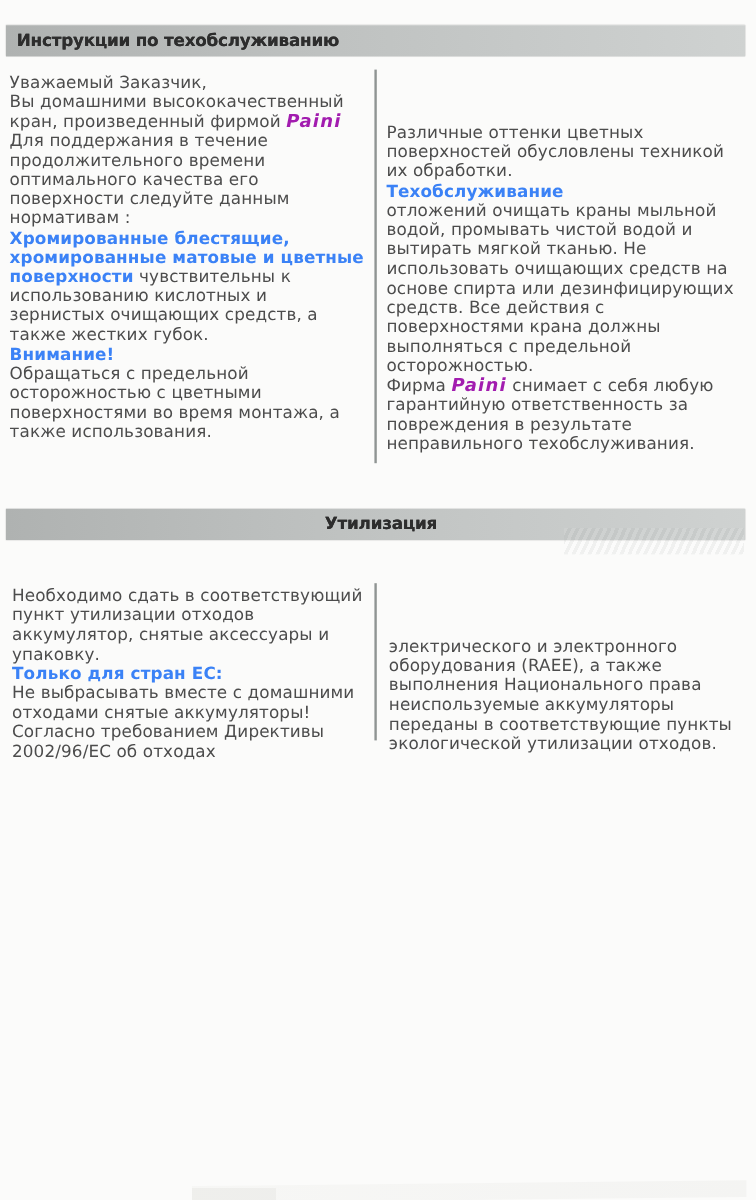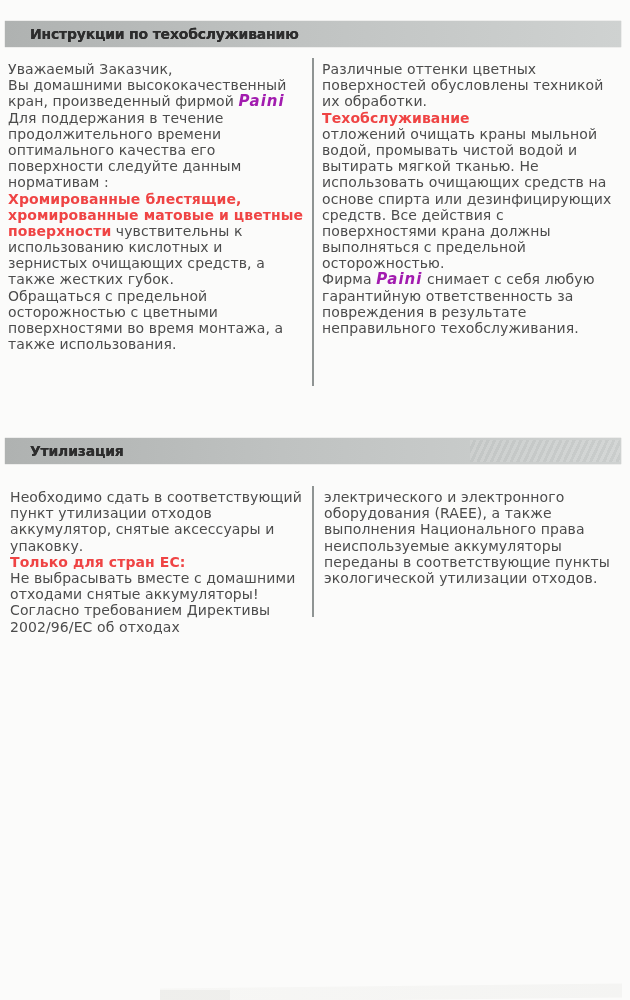--- a/index.html
+++ b/index.html
@@ -19,7 +19,7 @@
   }
   .bar-title{
     font-size:14px;font-weight:bold;color:#2d2d2d;
-    letter-spacing:-0.2px;padding-left:25px;
+    letter-spacing:-0.2px;padding-left:9px;
     text-shadow:0 0 .4px #2d2d2d;
   }
   .bar-1{top:21px;}

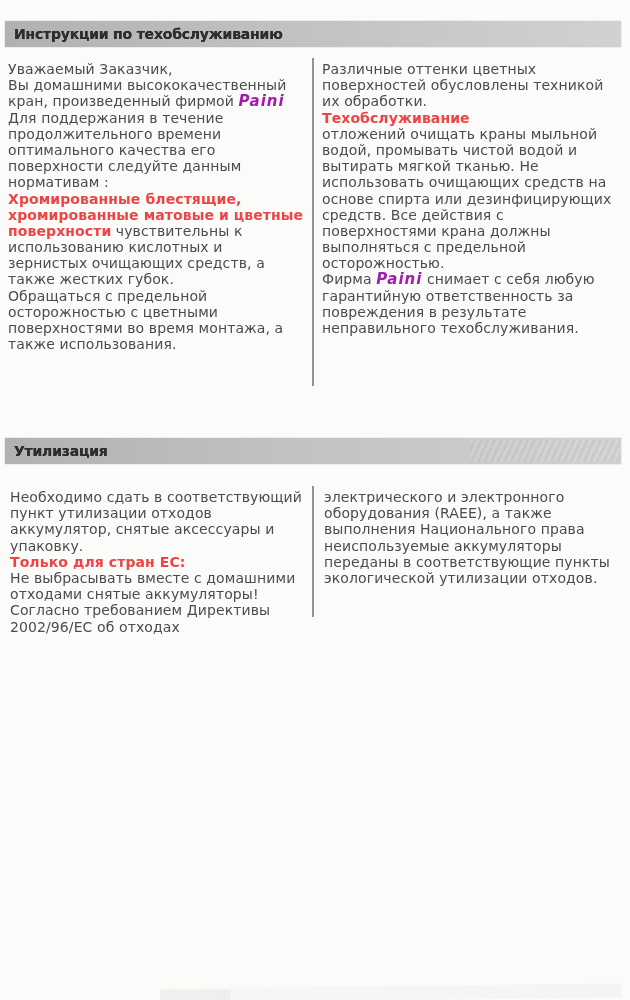--- a/index.html
+++ b/index.html
@@ -29,7 +29,7 @@
   .cols-1{top:61px;}
   .cols-2{top:489px;justify-content:flex-end;}
   .col{width:298px;}
-  .col-right{margin-left:16px;}
+  .col-right{margin-left:16px;margin-top:42px;}
   .tline{
     height:16.2px;line-height:16.2px;
     font-size:14px;color:#4c4c4c;

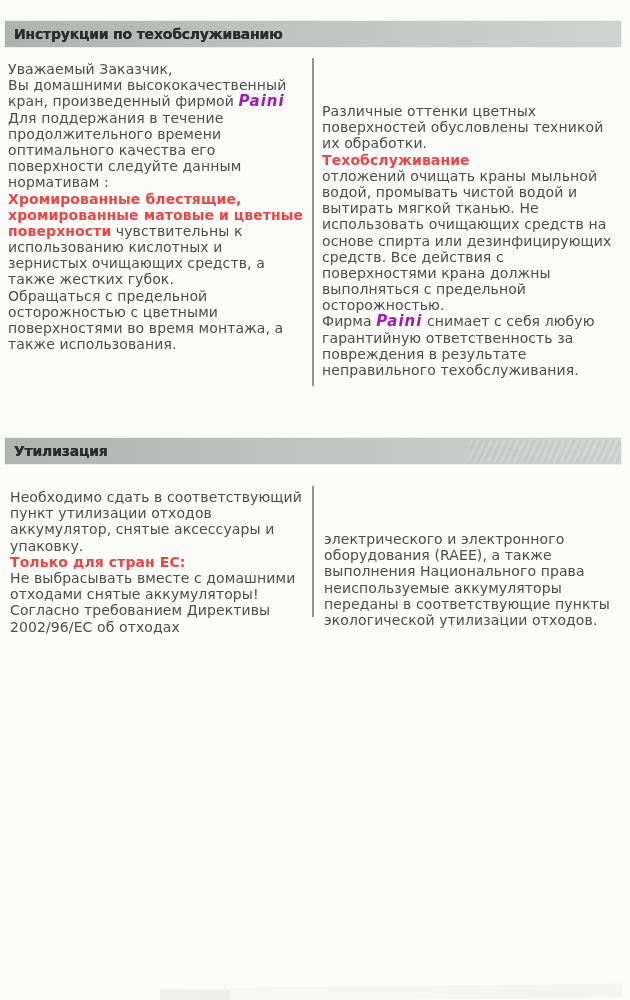--- a/index.html
+++ b/index.html
@@ -35,7 +35,7 @@
     font-size:14px;color:#4c4c4c;
     letter-spacing:0.1px;white-space:nowrap;
   }
-  .tline .b{font-weight:bold;color:#ef4444;}
+  .tline .b{font-weight:bold;color:#3b82f6;}
   .tline .logo{
     font-style:italic;font-weight:bold;
     color:#a21caf;font-size:15px;letter-spacing:1px;

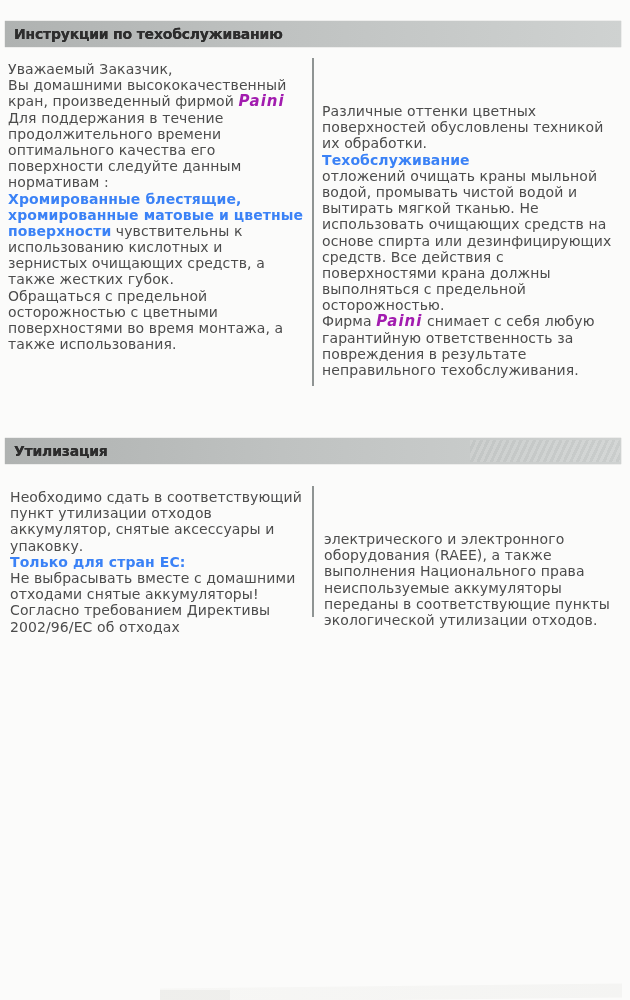--- a/index.html
+++ b/index.html
@@ -84,6 +84,7 @@
         <div class="tline"><span>использованию кислотных и</span></div>
         <div class="tline"><span>зернистых очищающих средств, а</span></div>
         <div class="tline"><span>также жестких губок.</span></div>
+        <div class="tline"><span class="b">Внимание!</span></div>
         <div class="tline"><span>Обращаться с предельной</span></div>
         <div class="tline"><span>осторожностью с цветными</span></div>
         <div class="tline"><span>поверхностями во время монтажа, а</span></div>

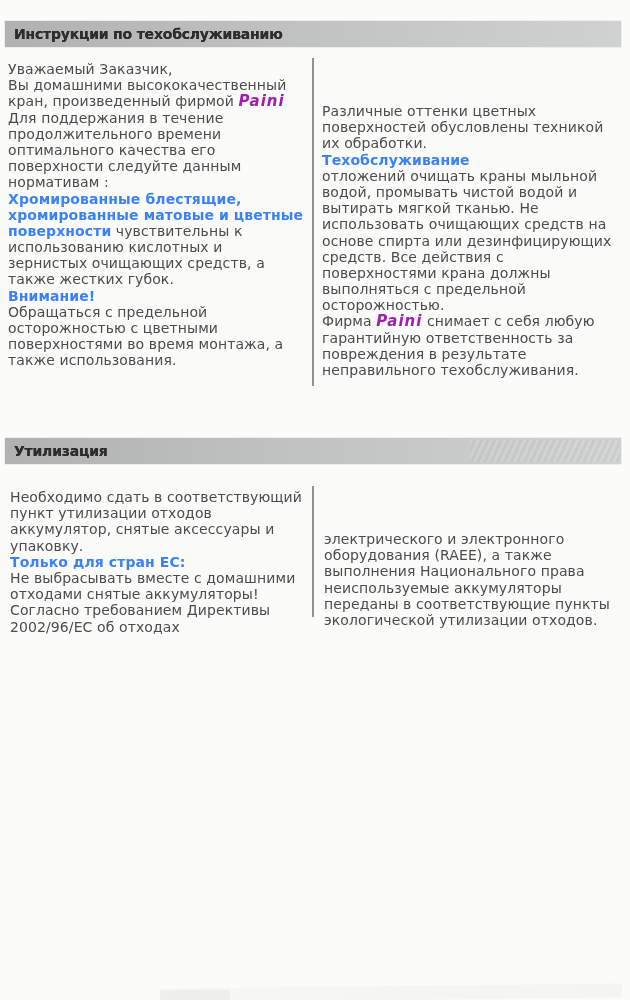--- a/index.html
+++ b/index.html
@@ -23,7 +23,7 @@
     text-shadow:0 0 .4px #2d2d2d;
   }
   .bar-1{top:21px;}
-  .bar-2{top:438px;}
+  .bar-2{top:424px;justify-content:center;}
   
   .cols{position:absolute;left:8px;width:614px;display:flex;}
   .cols-1{top:61px;}

